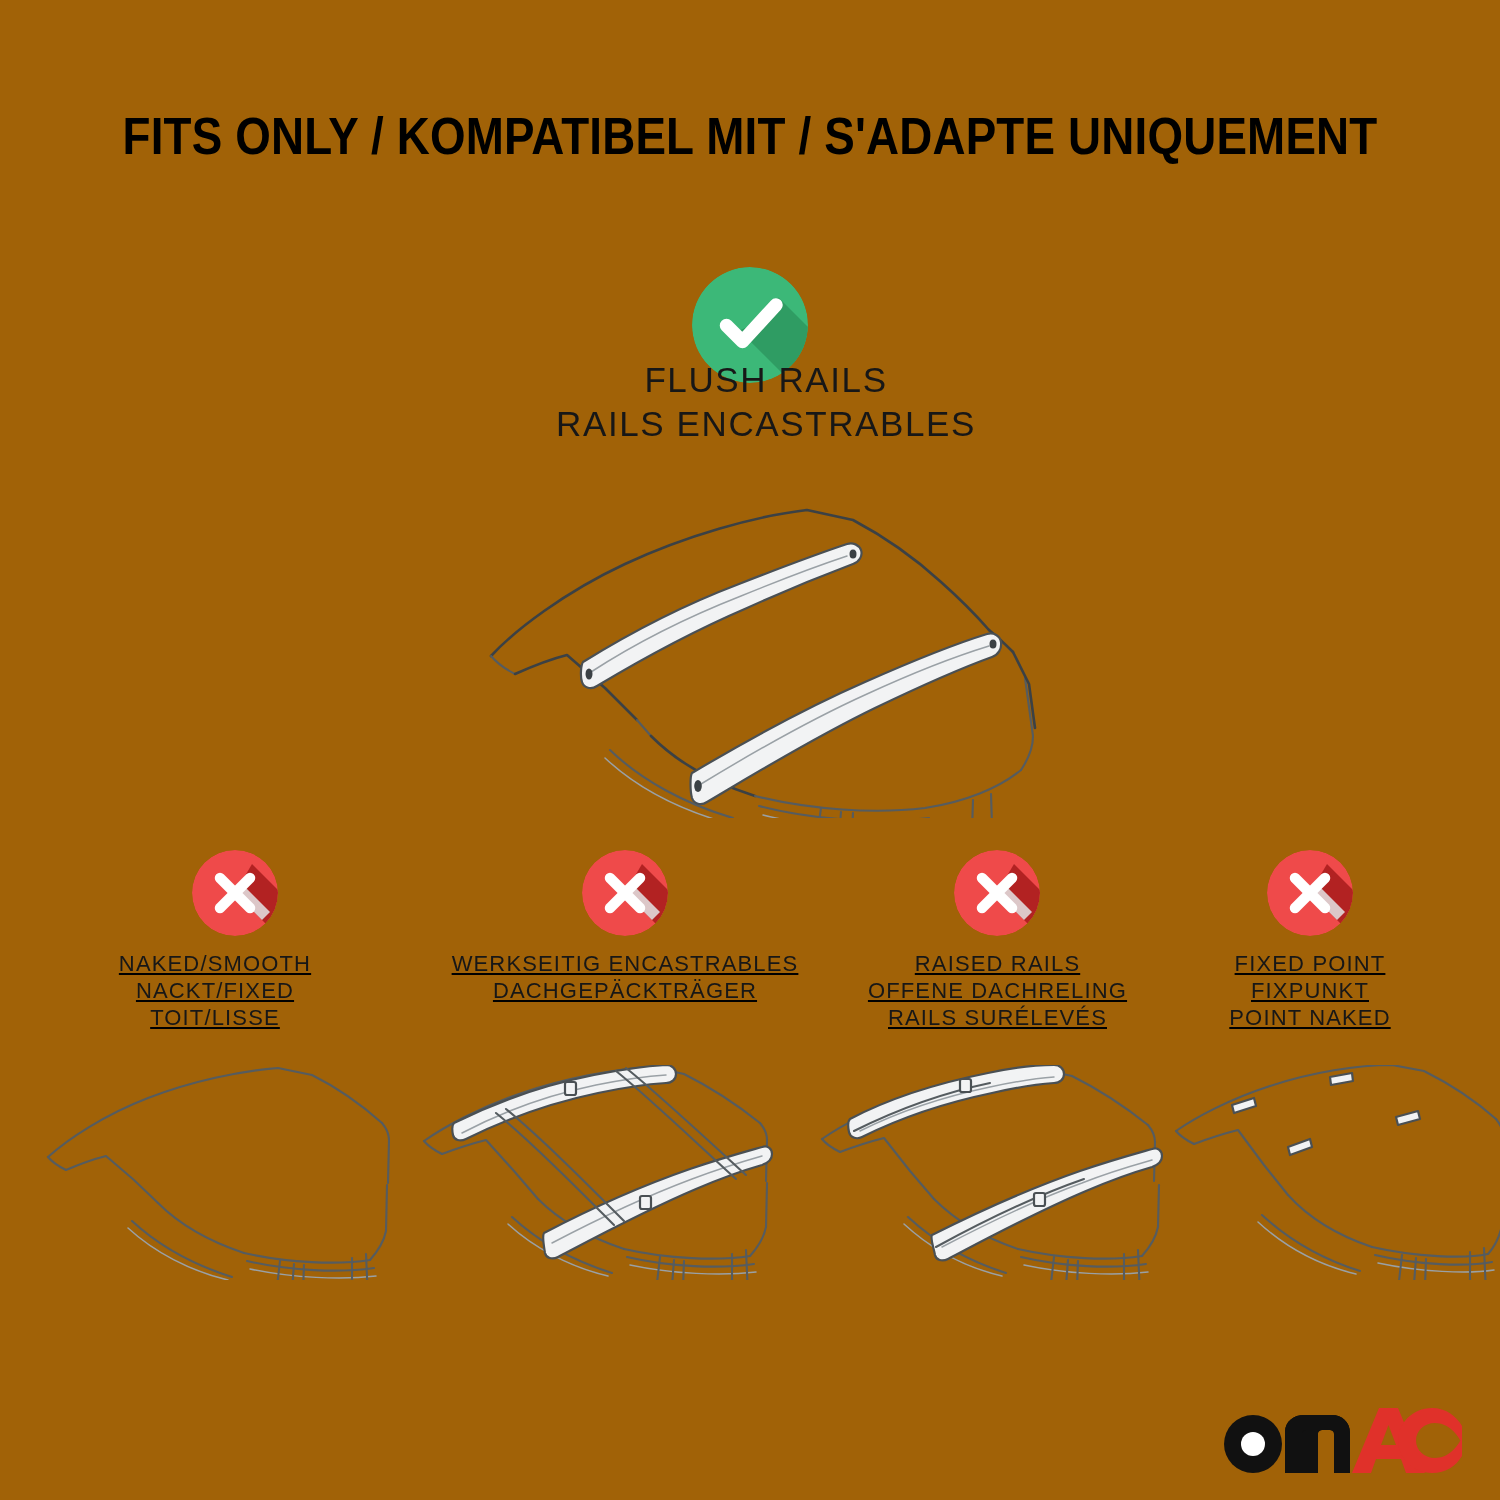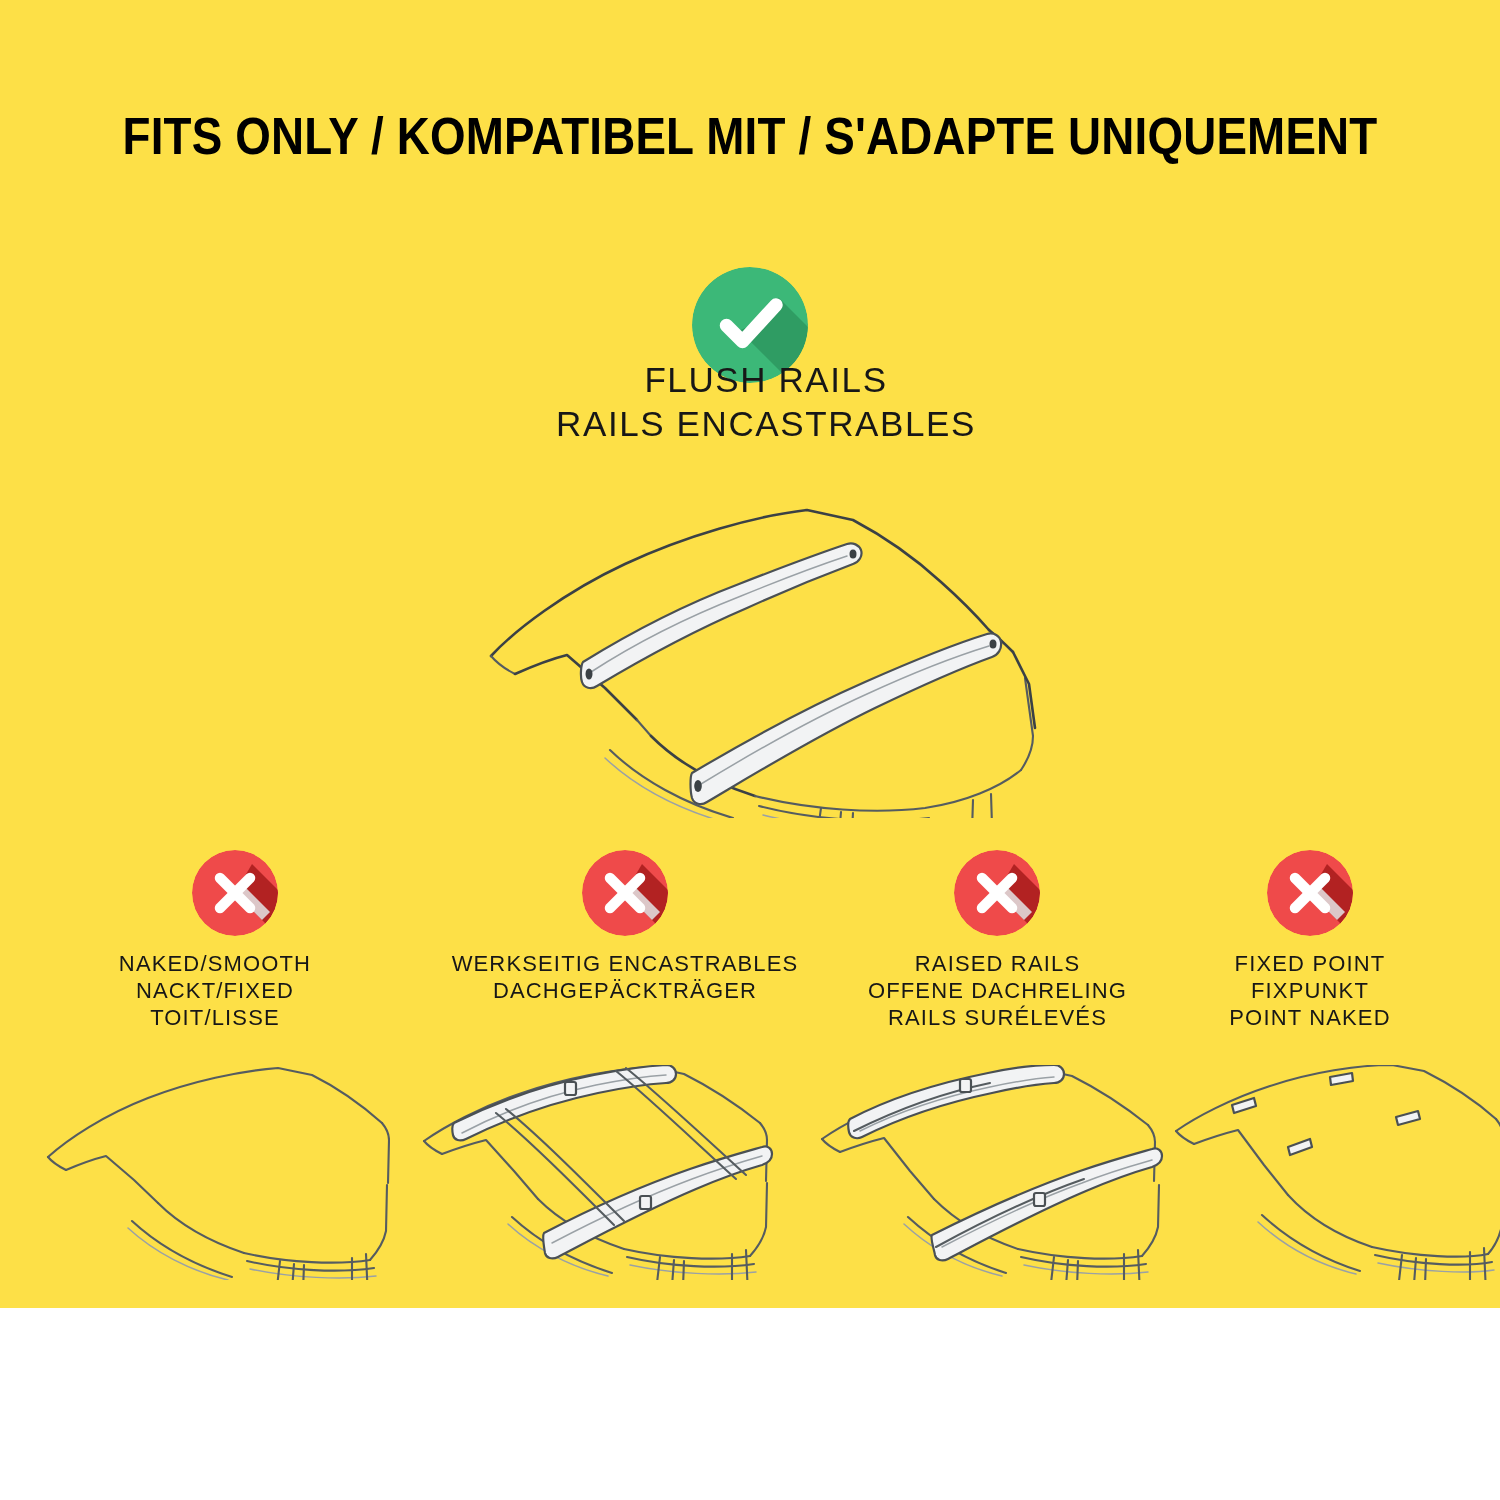--- a/index.html
+++ b/index.html
@@ -15,8 +15,8 @@
   #page {
     position: relative;
     width: 1500px;
-    height: 1308px;
-    background: #fde047;
+    height: 1500px;
+    background: #a16207;
     overflow: hidden;
   }
 

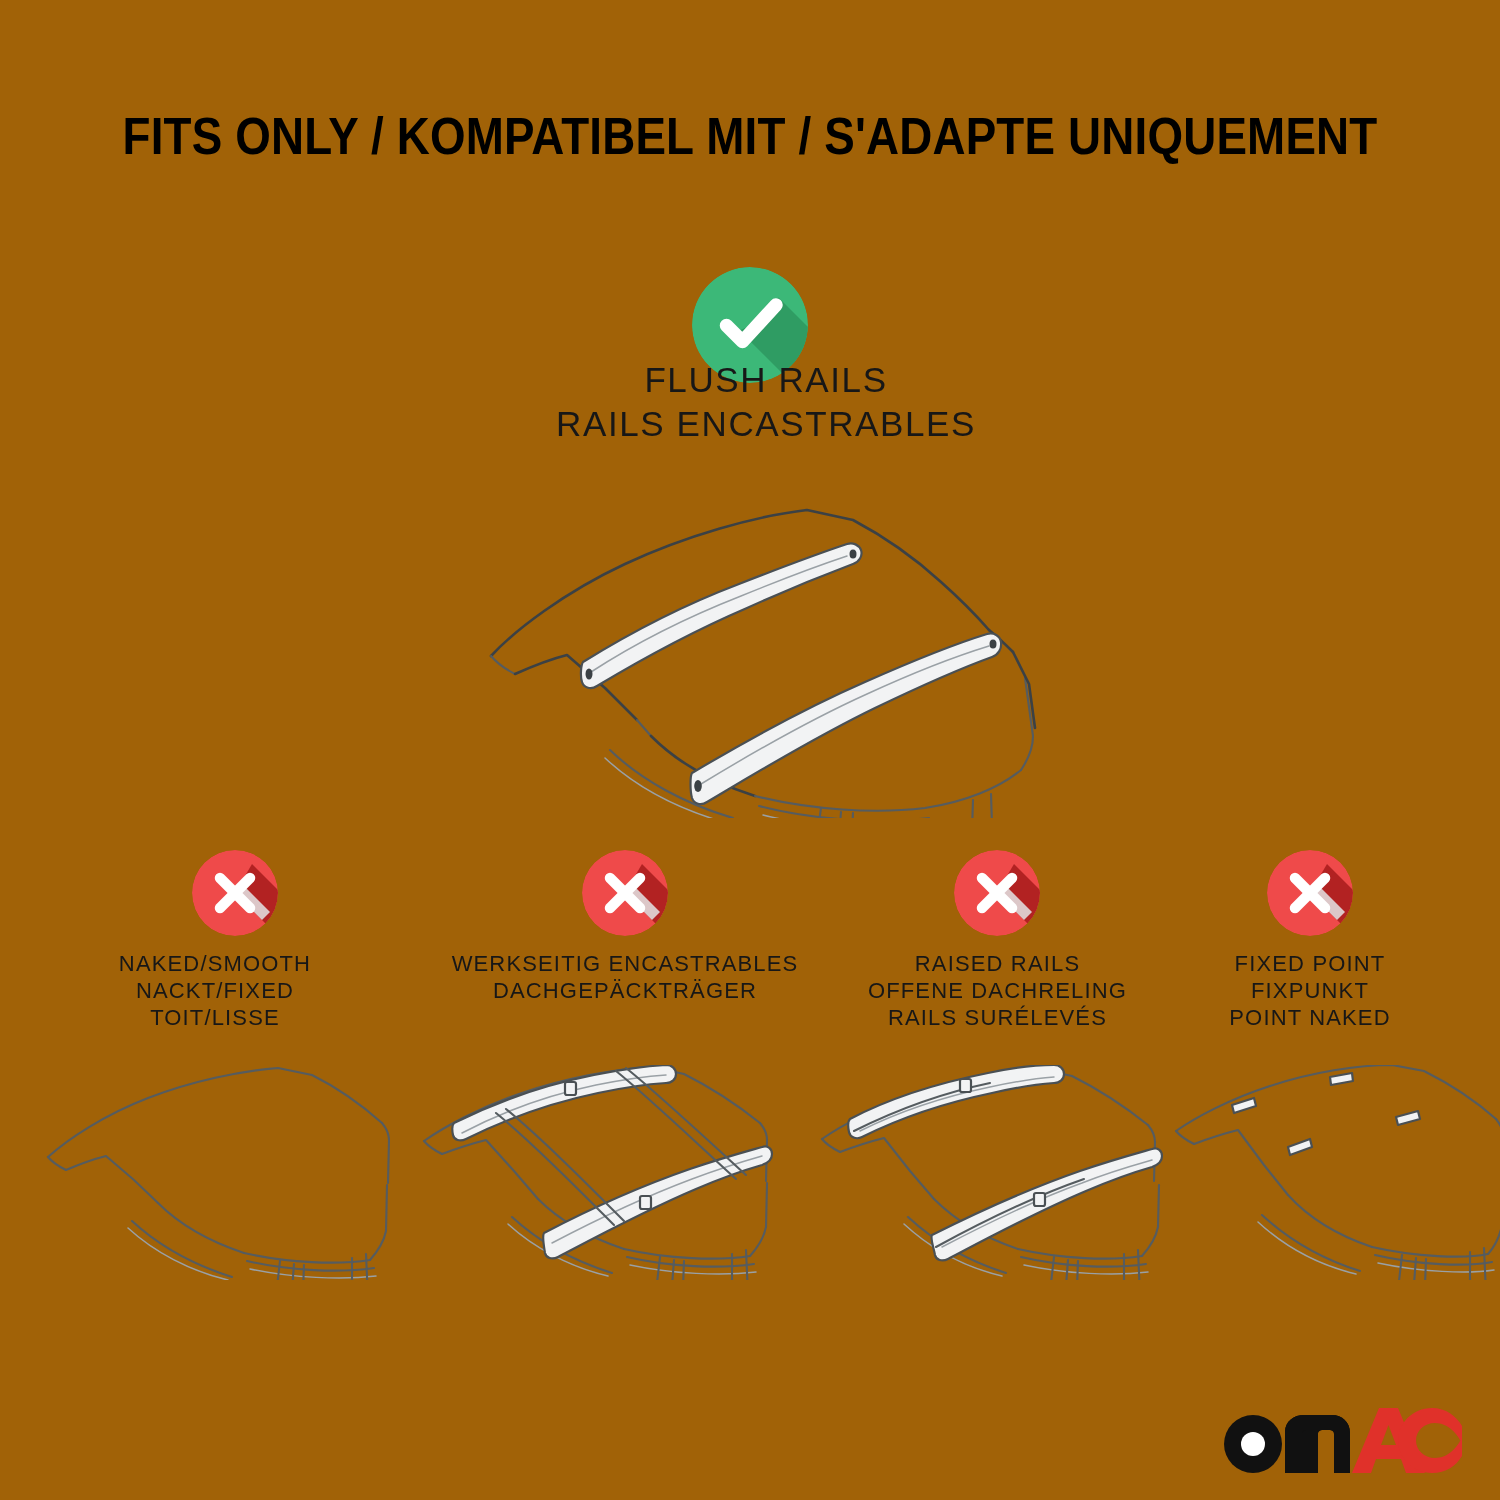--- a/index.html
+++ b/index.html
@@ -94,6 +94,7 @@
     top: 110px;
     width: 100%;
     text-align: center;
+    text-decoration: underline;
   }
   .col-line {
     font-size: 22px;

